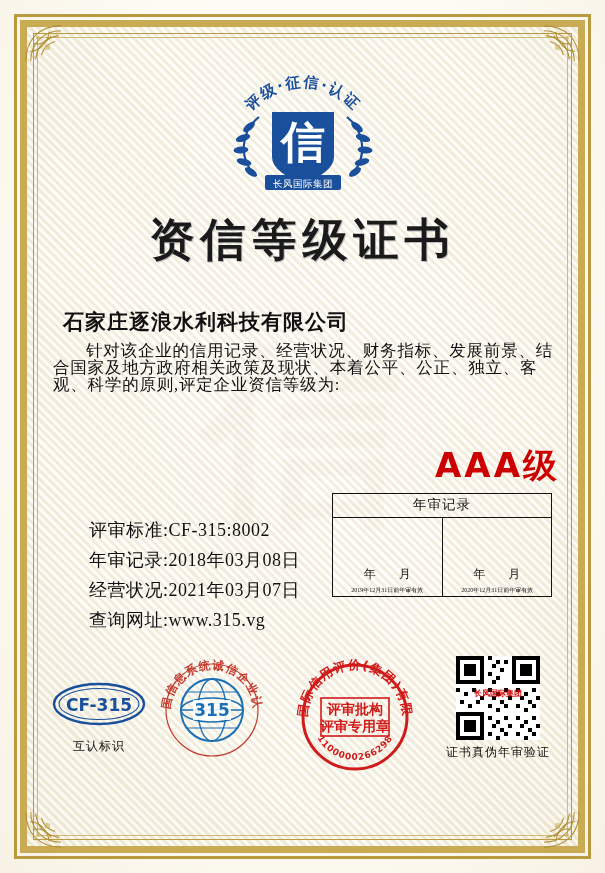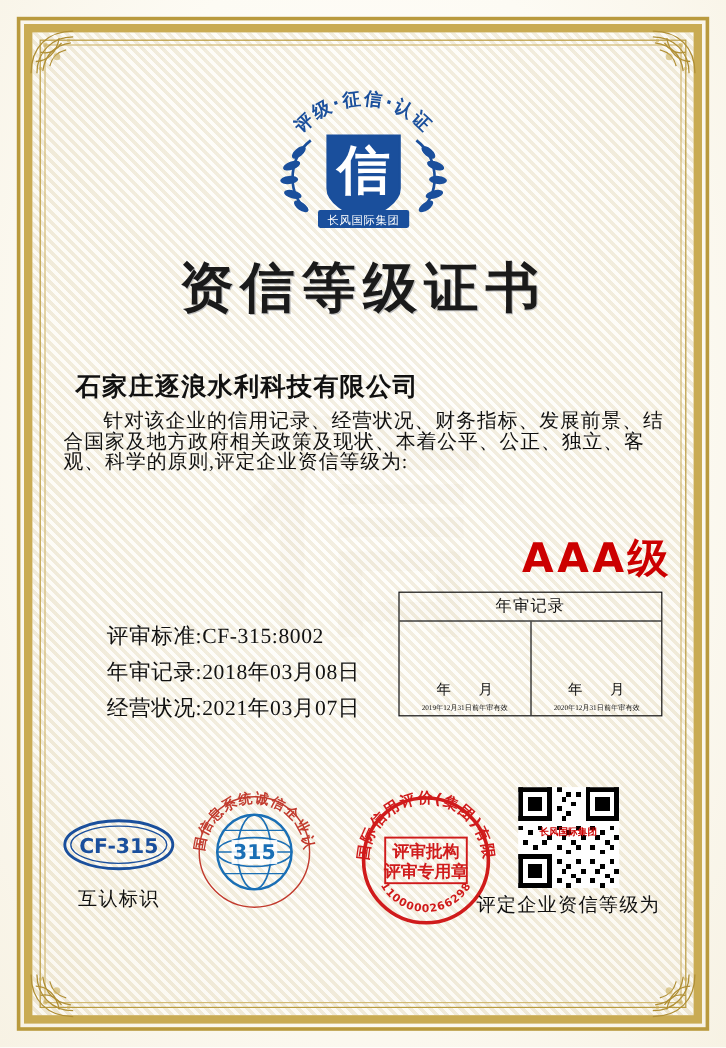--- a/index.html
+++ b/index.html
@@ -382,6 +382,7 @@
       <div>评审标准:CF-315:8002</div>
       <div>年审记录:2018年03月08日</div>
       <div>经营状况:2021年03月07日</div>
+      <div>查询网址:www.315.vg</div>
     </div>
 
     <div class="review-table">

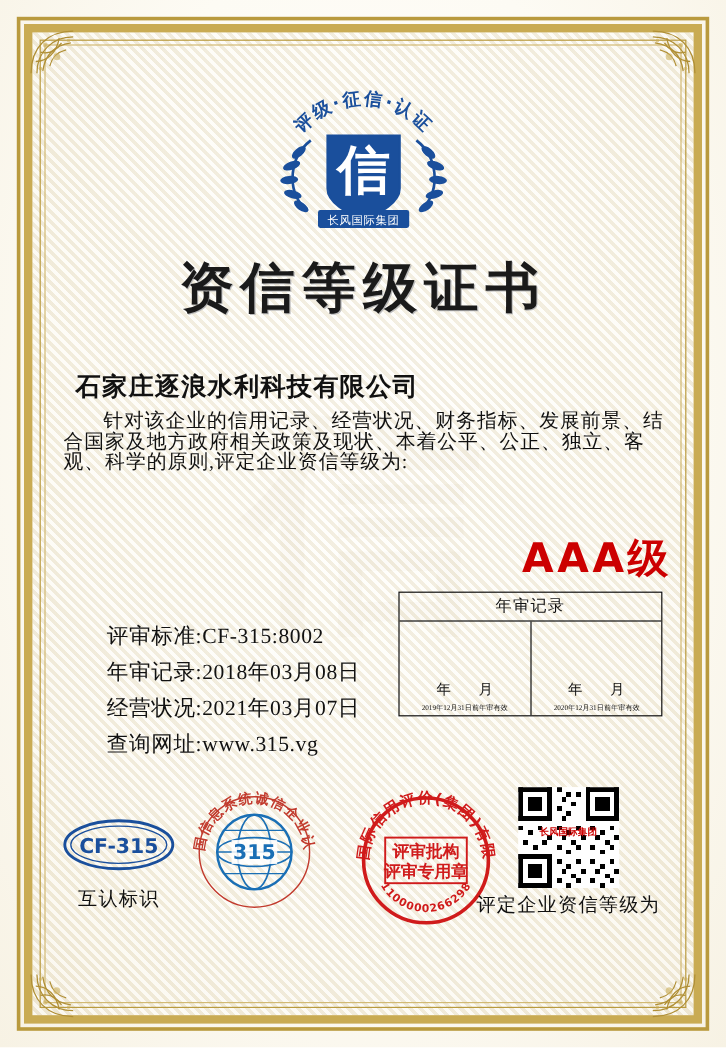--- a/index.html
+++ b/index.html
@@ -206,7 +206,7 @@
     text-align: center;
   }
   .seal .caption {
-    font-size: 16px;
+    font-size: 12px;
     color: #111;
     margin-top: 4px;
     letter-spacing: 1px;

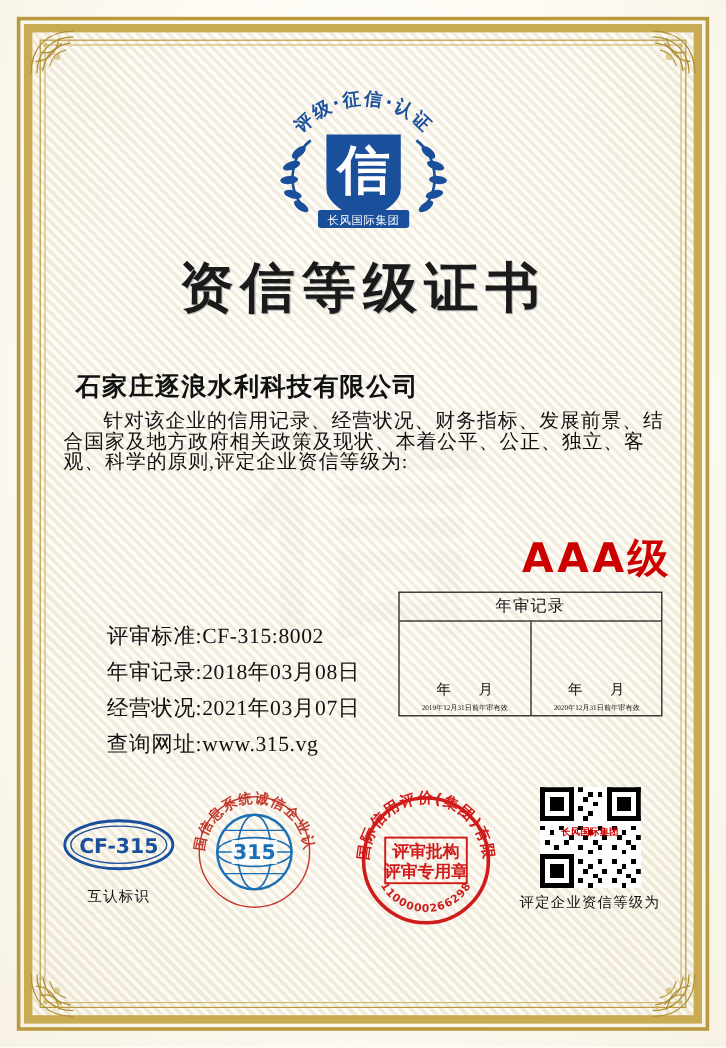--- a/index.html
+++ b/index.html
@@ -525,7 +525,7 @@
           </svg>
           <div class="qr-text">长风国际集团</div>
         </div>
-        <div class="caption">评定企业资信等级为</div>
+        <div class="caption">证书真伪年审验证</div>
       </div>
 
     </div>

